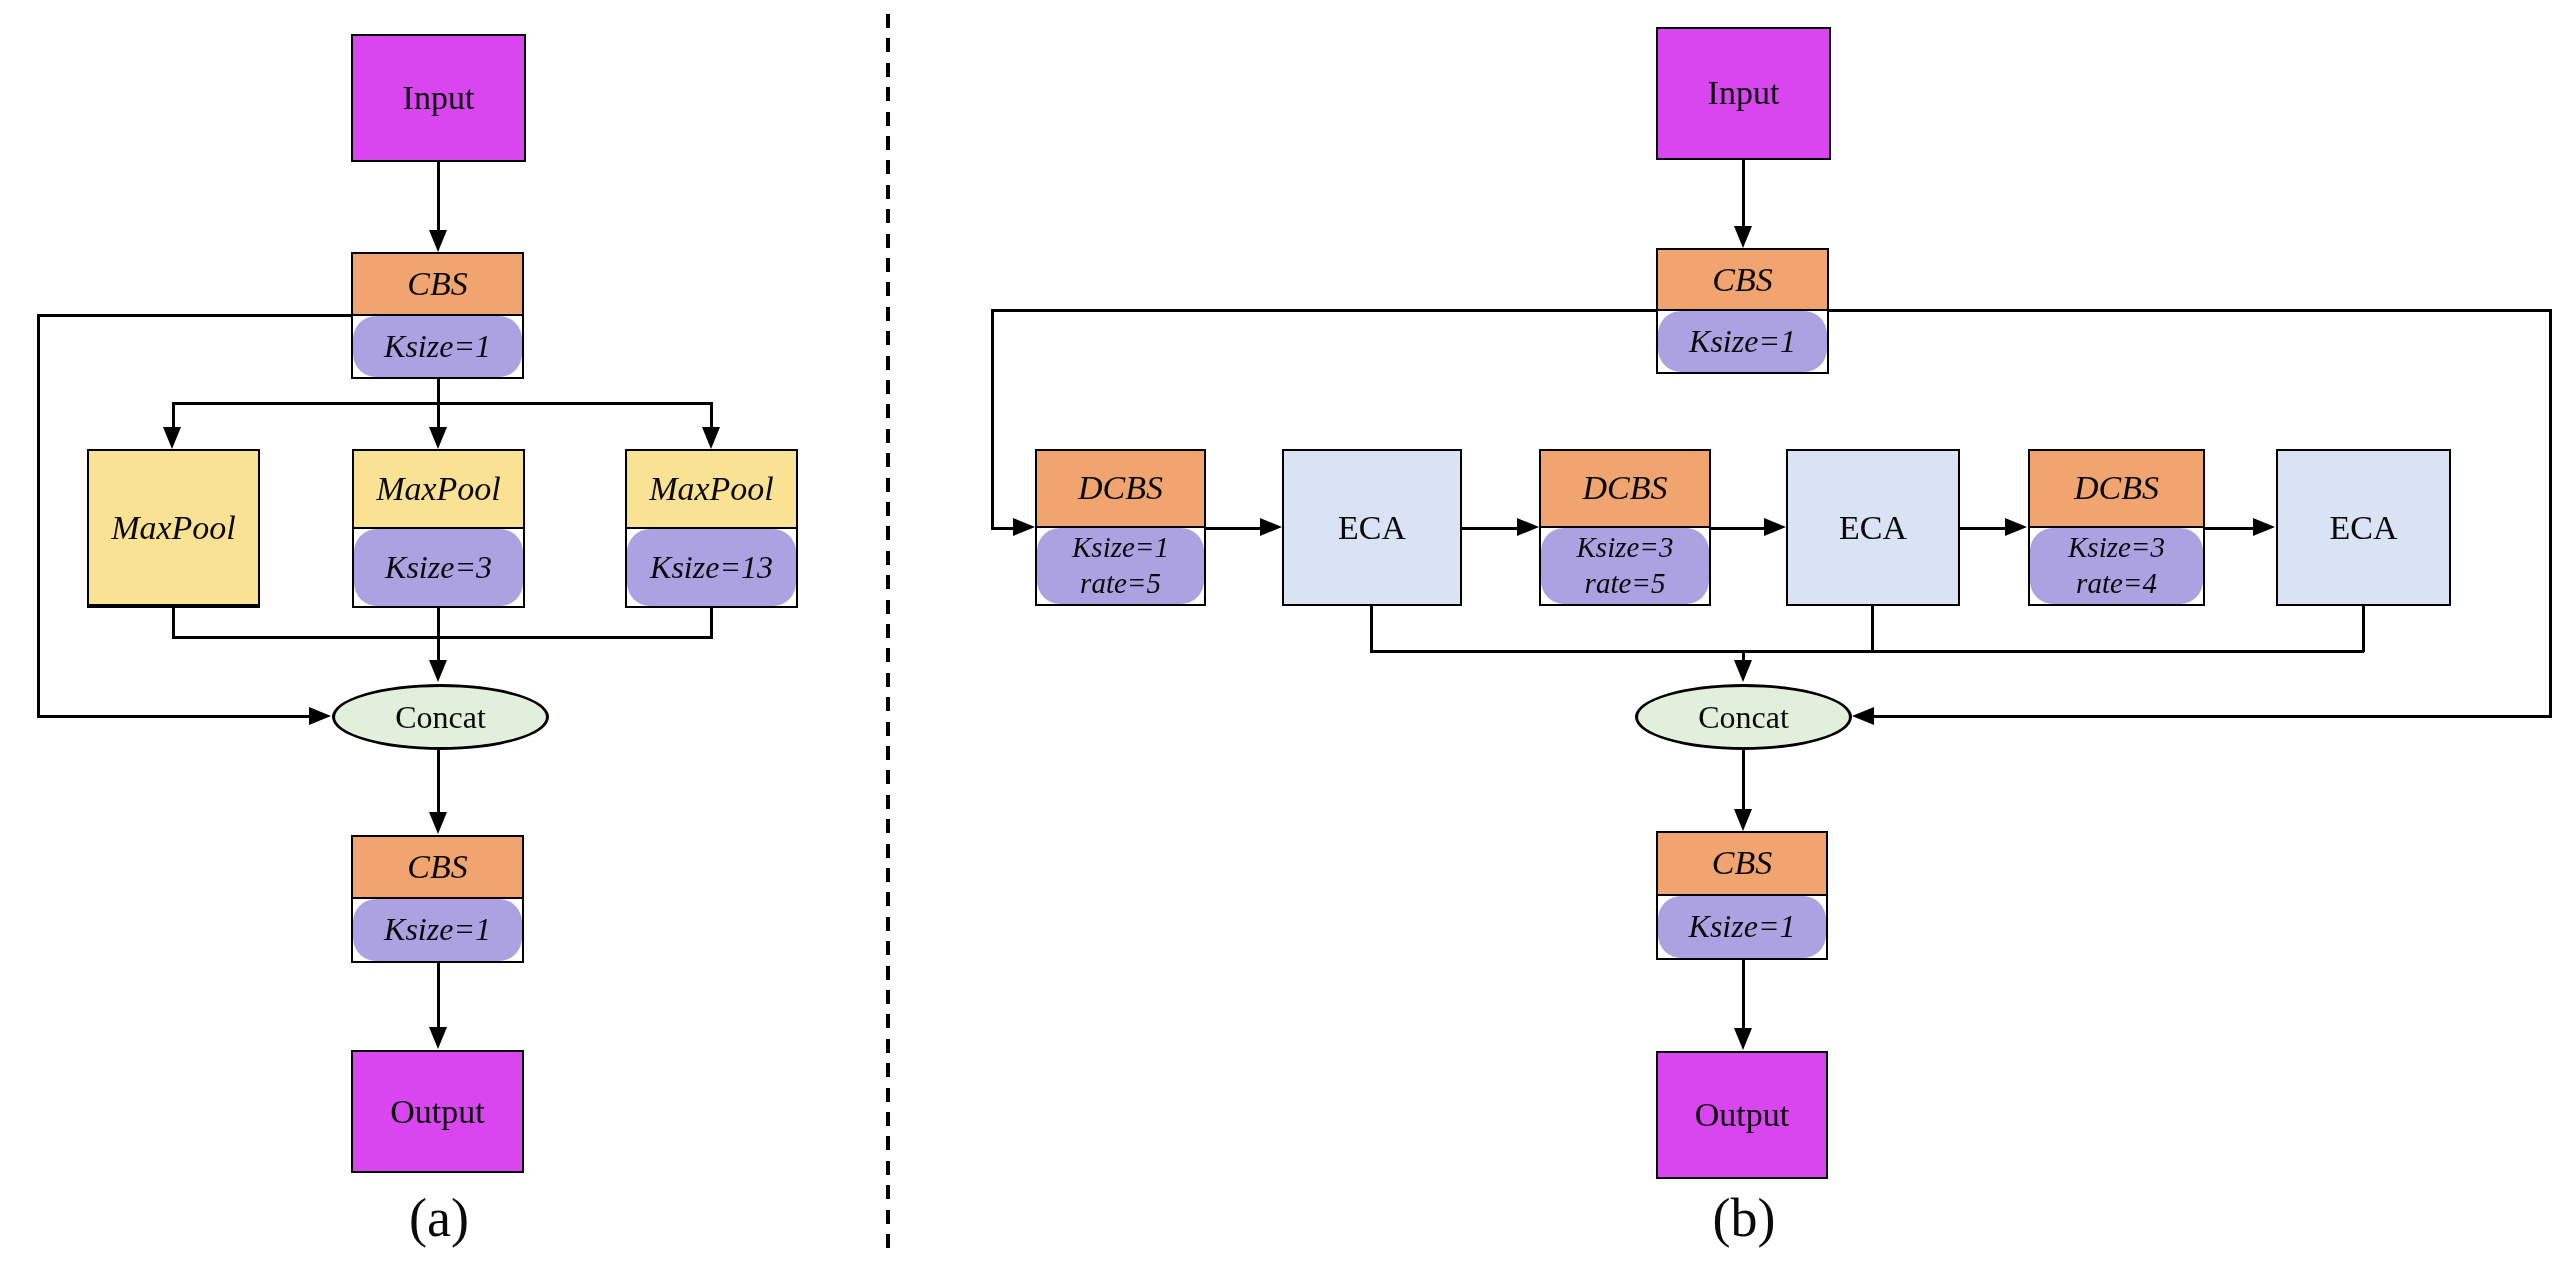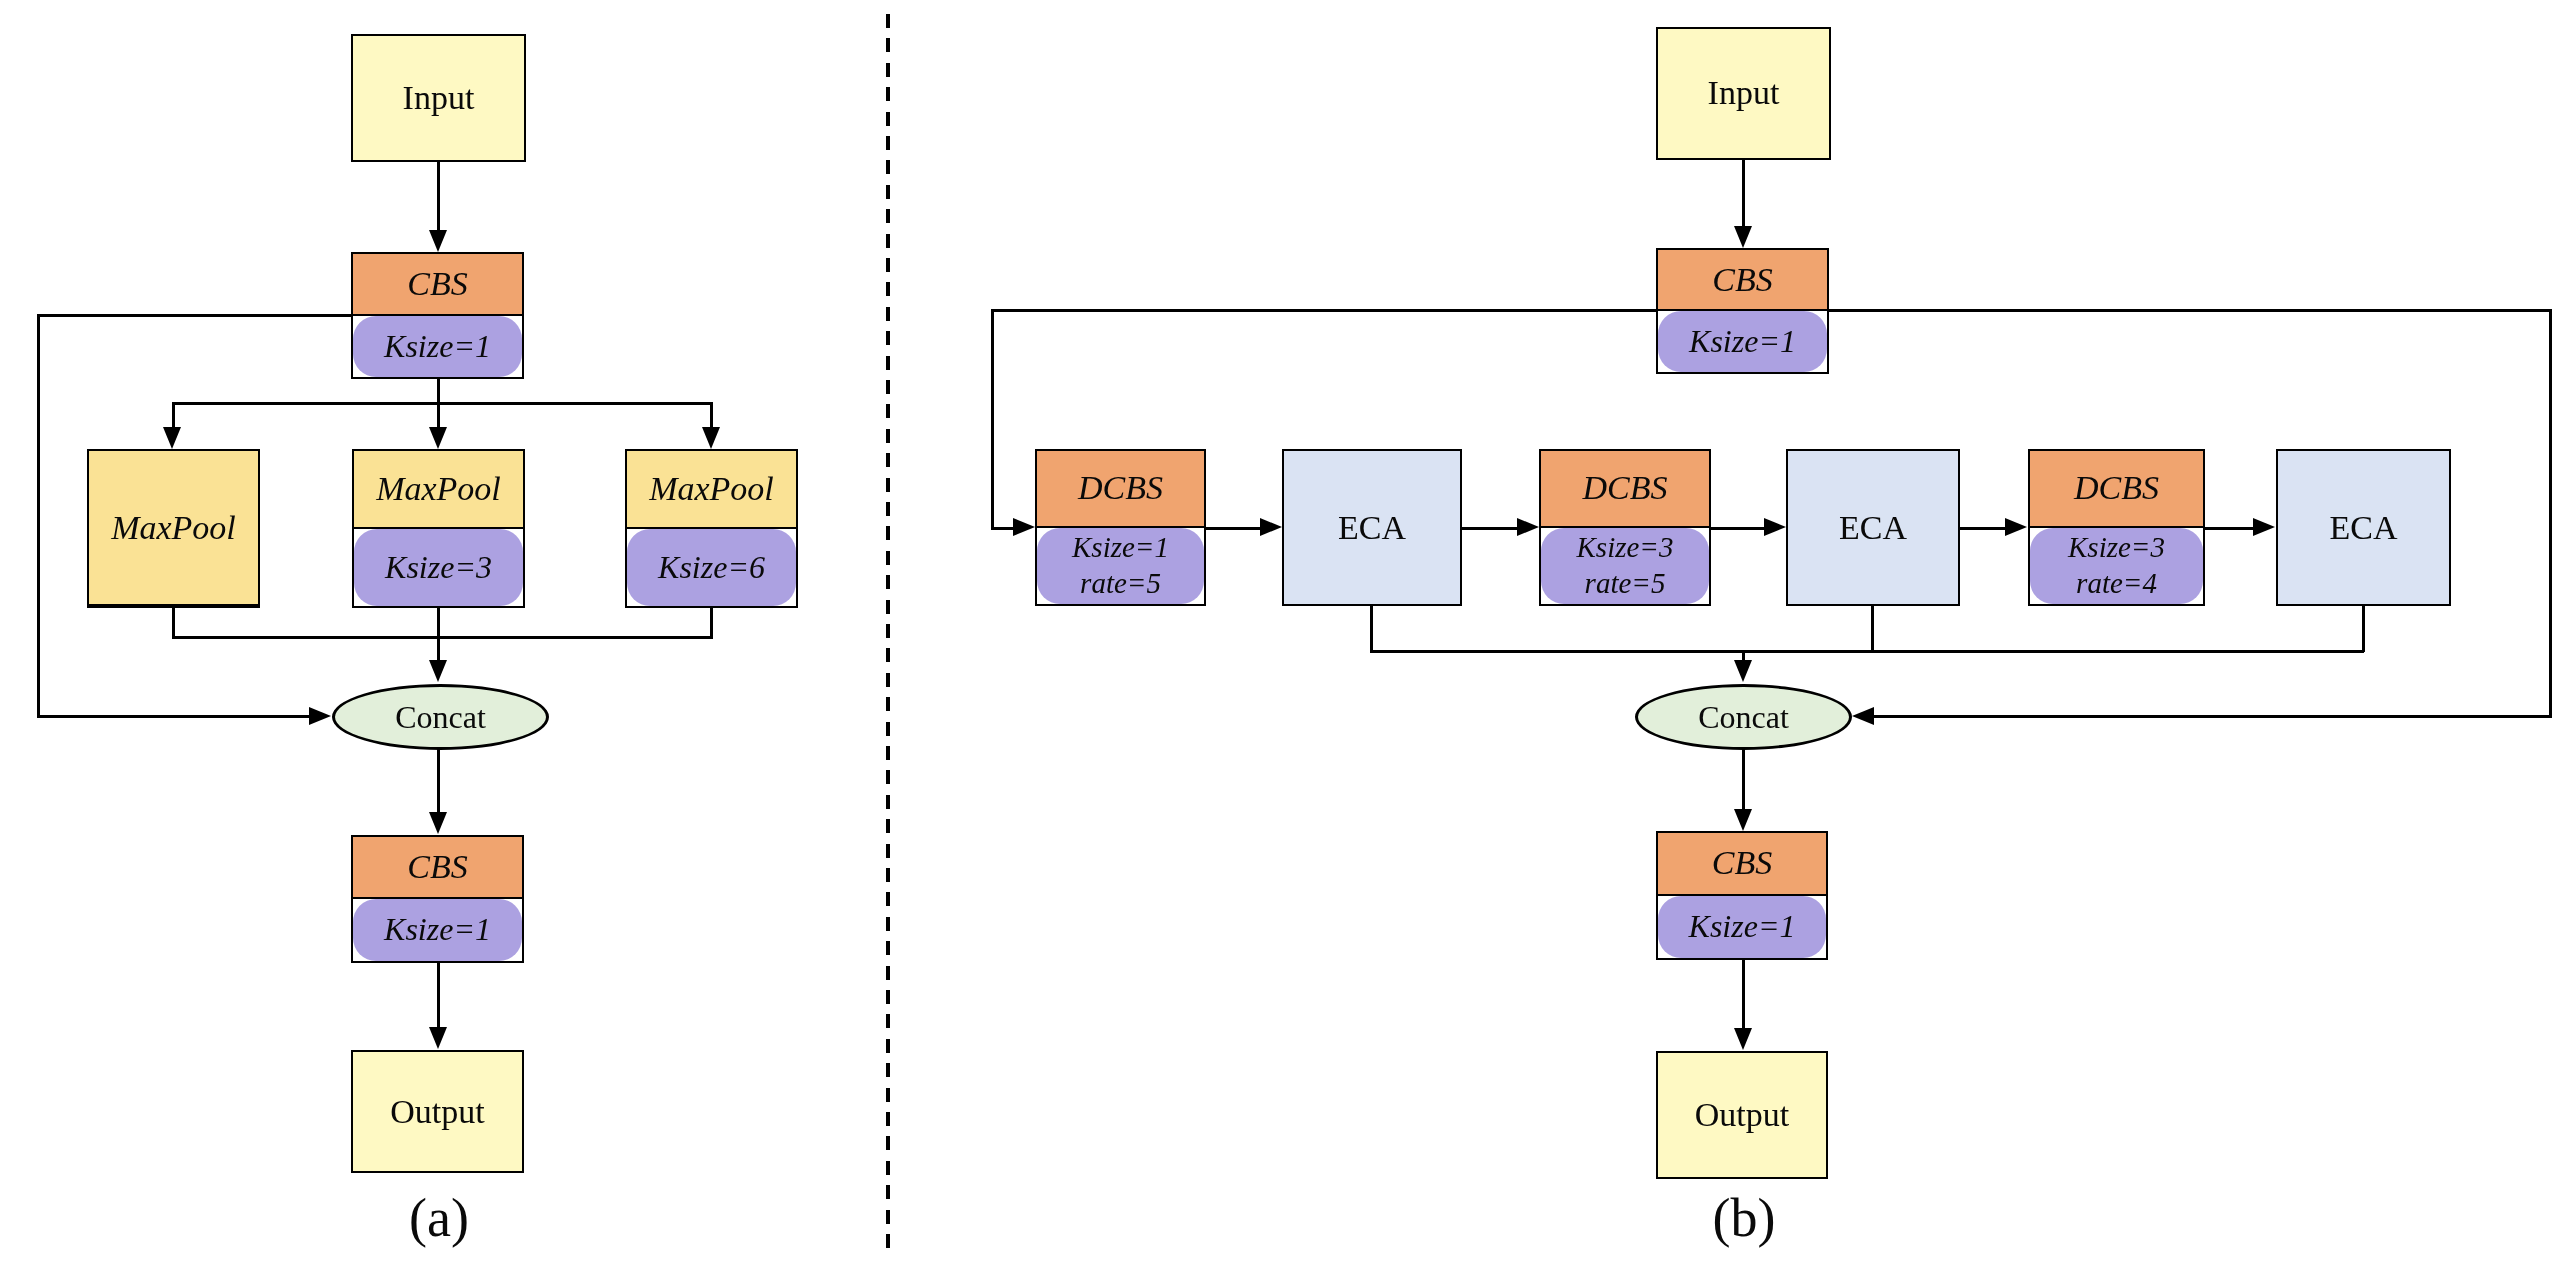--- a/index.html
+++ b/index.html
@@ -21,7 +21,7 @@
     font-size:34px;
     z-index:3;
   }
-  .green{background:#fef9c3;}
+  .green{background:#d946ef;}
   .blue{background:#DAE3F3;}
   .stack{
     position:absolute;box-sizing:border-box;border:2.8px solid #000;

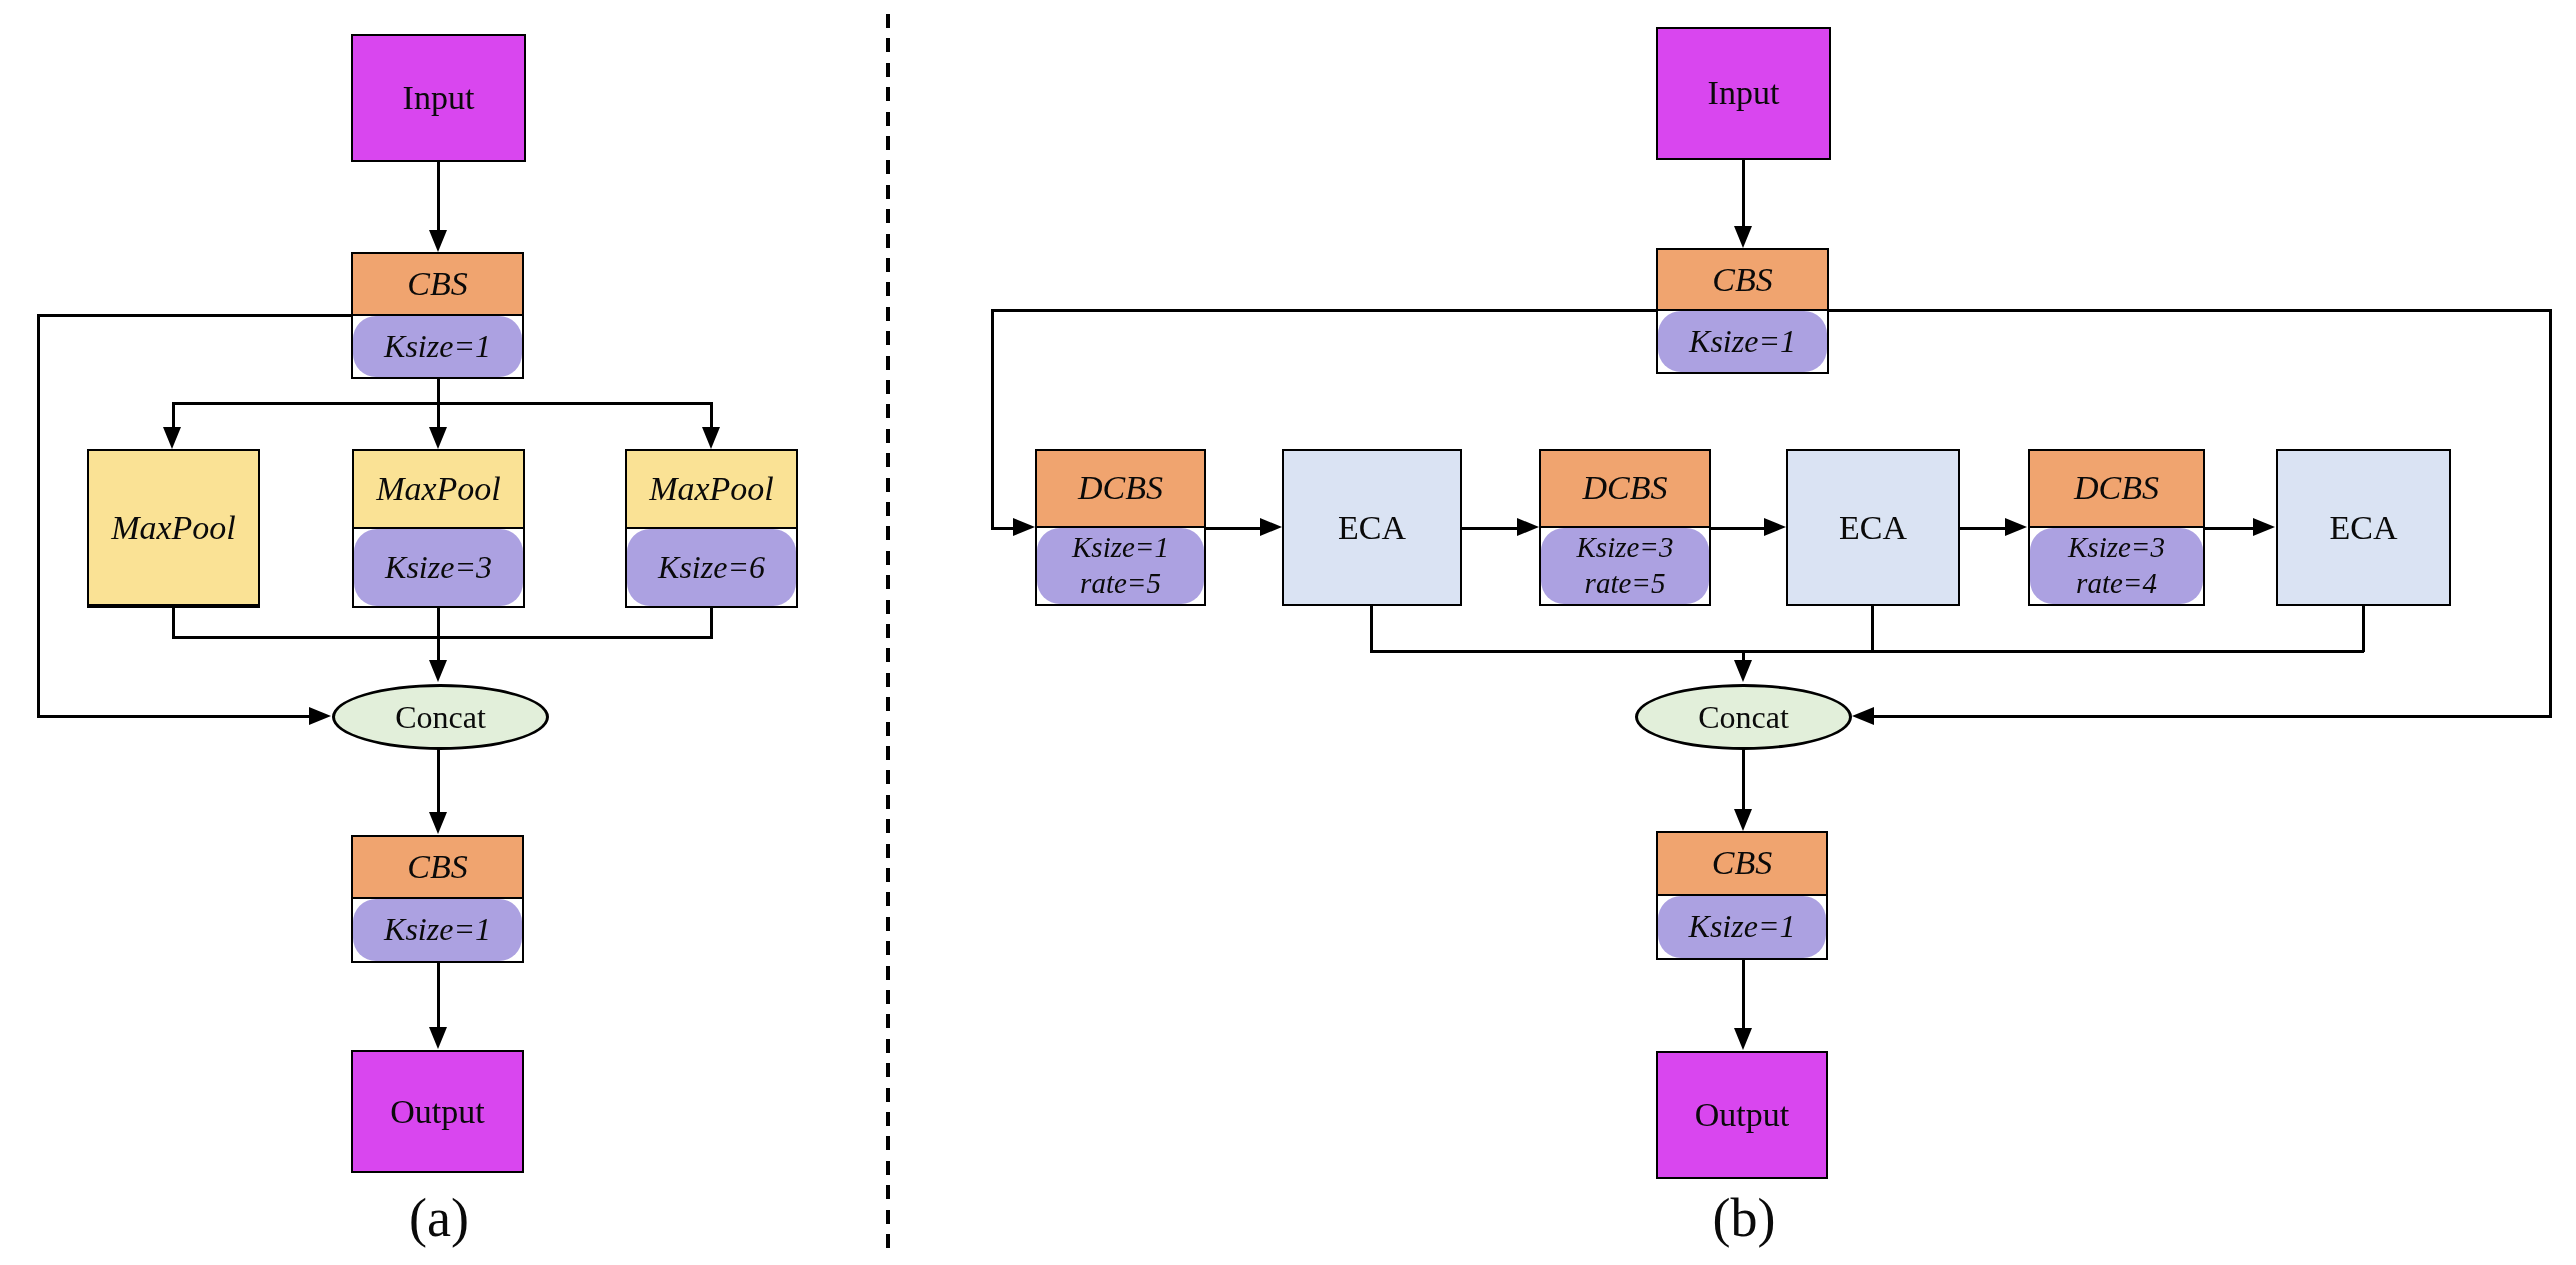--- a/index.html
+++ b/index.html
@@ -126,7 +126,7 @@
       <span>MaxPool</span>
     </div>
     <div class="sec sec-bot purple">
-      <span>Ksize=6</span>
+      <span>Ksize=13</span>
     </div>
   </div>
 

